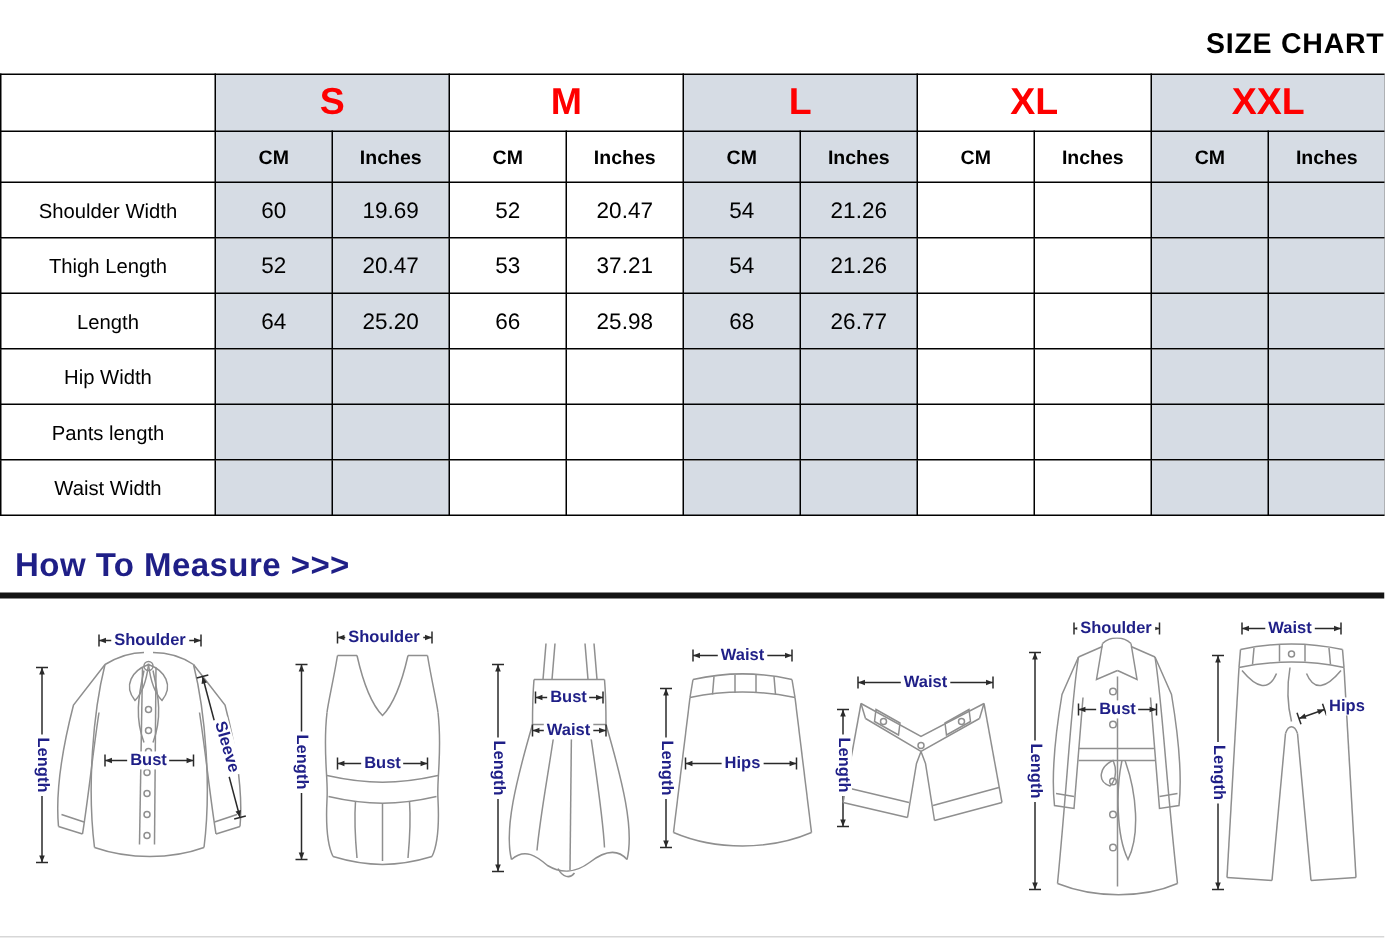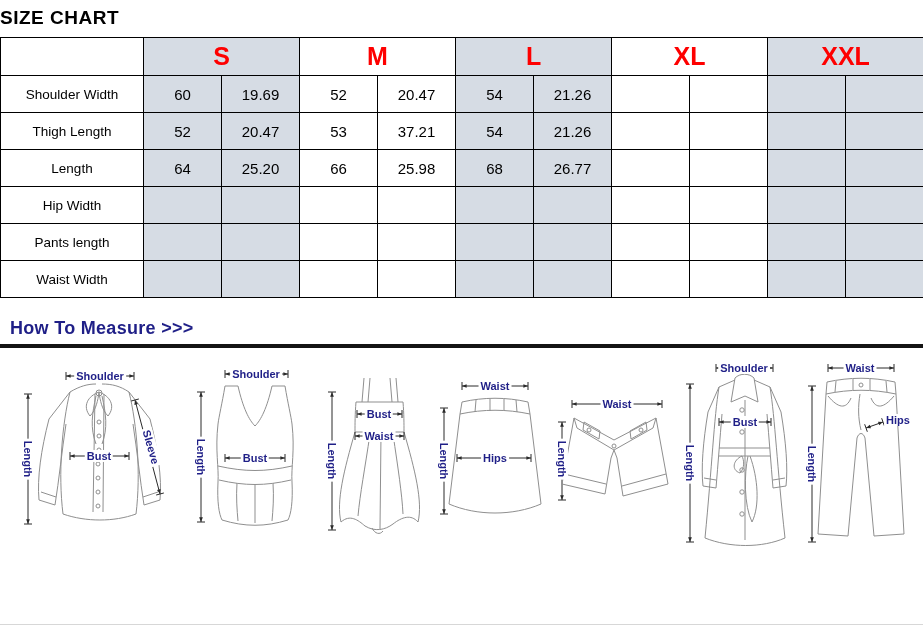--- a/index.html
+++ b/index.html
@@ -5,7 +5,7 @@
   *{margin:0;padding:0;box-sizing:border-box;}
   html,body{width:923px;height:631px;}
   body{background:#ffffff;font-family:"Liberation Sans",sans-serif;position:relative;overflow:hidden;color:#000;}
-  .page-title{text-align:left;font-size:19px;font-weight:bold;padding-top:7px;letter-spacing:.5px;}
+  .page-title{text-align:right;font-size:19px;font-weight:bold;padding-top:19px;letter-spacing:.5px;}
   table.size-table{border-collapse:collapse;table-layout:fixed;width:923px;margin-top:8px;}
   .size-table th,.size-table td{border:1px solid #000;text-align:center;vertical-align:middle;background:#fff;overflow:hidden;}
   .size-table .shade{background:#d6dce4;}

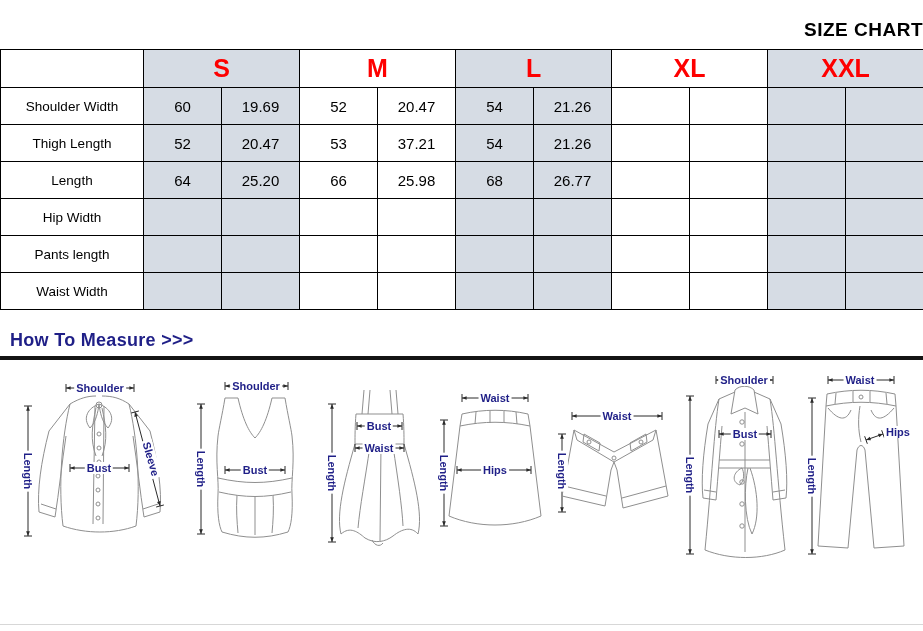--- a/index.html
+++ b/index.html
@@ -54,6 +54,19 @@
         <th colspan="2" class="size-th shade">L</th>
         <th colspan="2" class="size-th">XL</th>
         <th colspan="2" class="size-th shade">XXL</th>
+      </tr>
+      <tr class="unit-row">
+        <th></th>
+        <th class="unit-th shade">CM</th>
+        <th class="unit-th shade">Inches</th>
+        <th class="unit-th">CM</th>
+        <th class="unit-th">Inches</th>
+        <th class="unit-th shade">CM</th>
+        <th class="unit-th shade">Inches</th>
+        <th class="unit-th">CM</th>
+        <th class="unit-th">Inches</th>
+        <th class="unit-th shade">CM</th>
+        <th class="unit-th shade">Inches</th>
       </tr>
     </thead>
     <tbody>

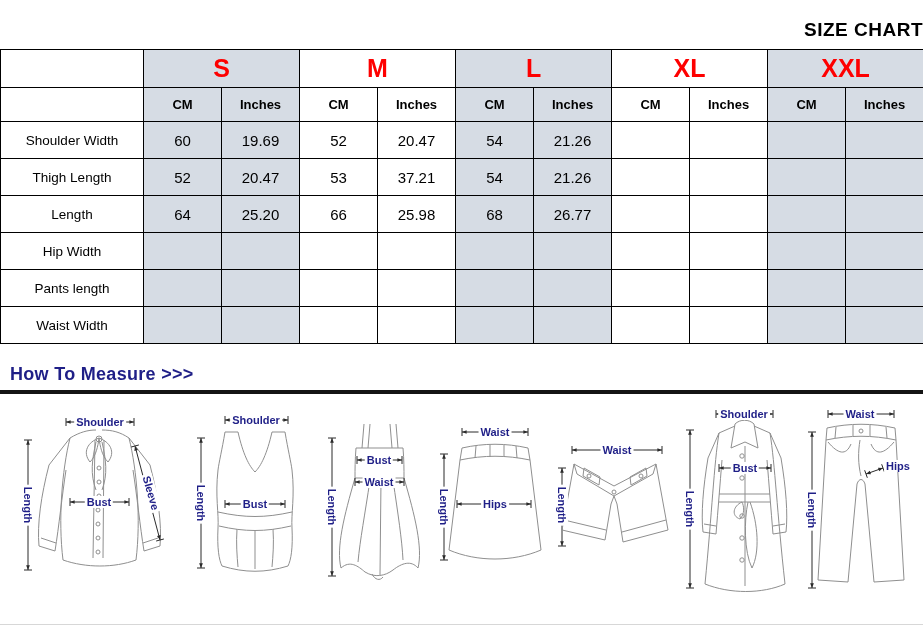--- a/index.html
+++ b/index.html
@@ -15,7 +15,7 @@
   .size-table tbody tr{height:37px;}
   .size-table tbody th{font-weight:normal;font-size:13.5px;}
   .size-table td{font-size:15px;}
-  .measure-head{color:#1f1f87;font-size:18px;font-weight:bold;margin:20px 0 5px 10px;letter-spacing:.3px;}
+  .measure-head{color:#1f1f87;font-size:22px;font-weight:bold;margin:20px 0 5px 10px;letter-spacing:.3px;}
   .rule{height:4px;background:#141414;width:923px;}
   .figs{position:relative;width:848px;height:213px;text-decoration:underline;}
   .fig{position:absolute;}

